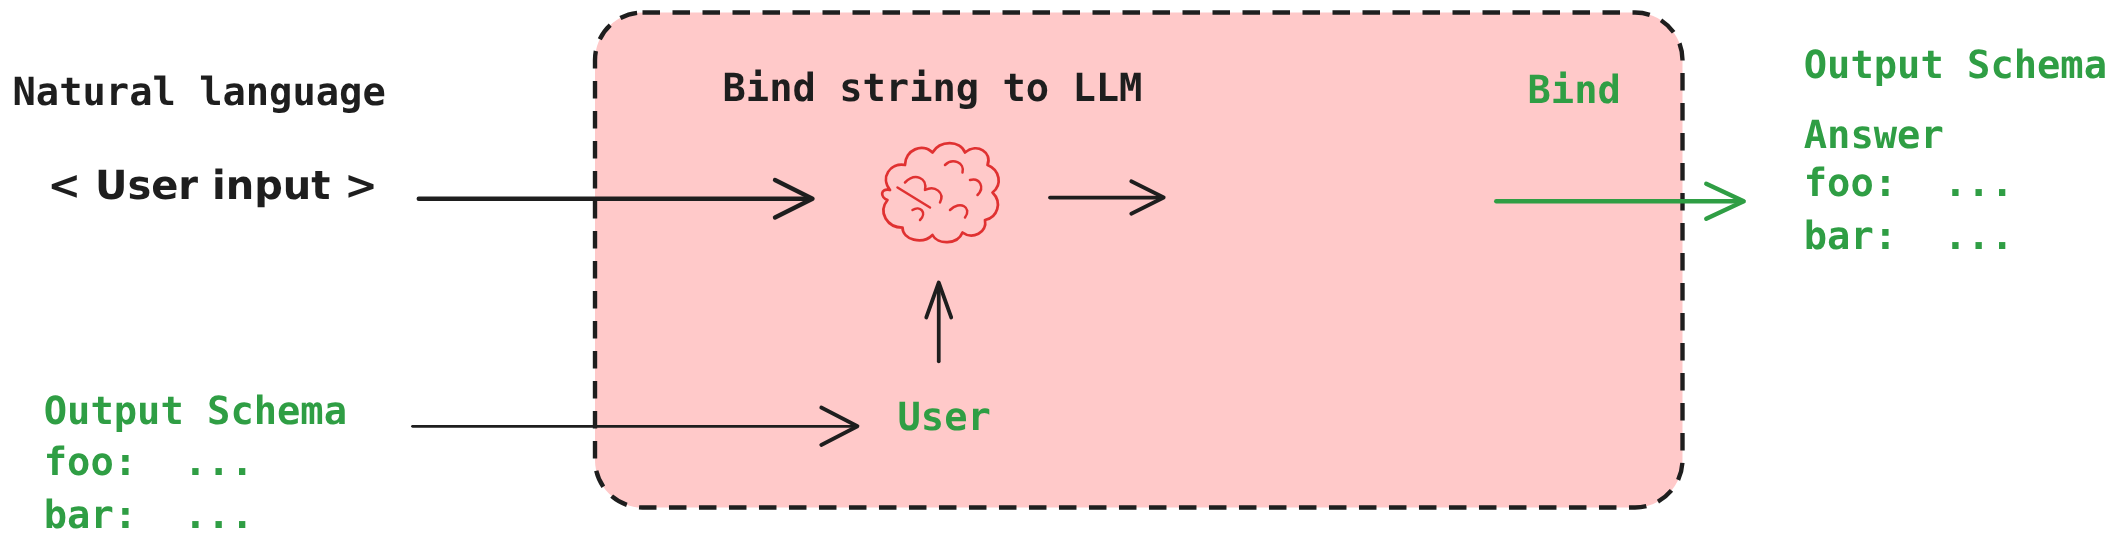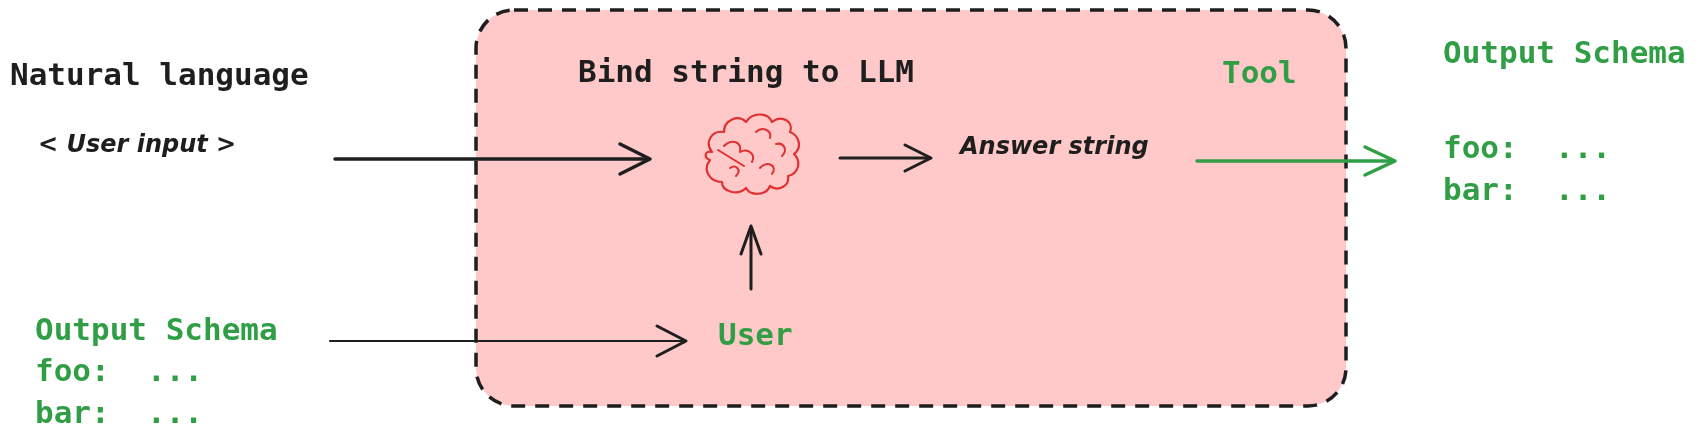--- a/index.html
+++ b/index.html
@@ -94,7 +94,7 @@
 
   <div class="txt code" style="left:578px;top:56px;">Bind string to LLM</div>
 
-  <div class="txt code green" style="left:1222px;top:57px;">Tool</div>
+  <div class="txt code green" style="left:1222px;top:57px;">Bind</div>
 
   <div class="txt hand" style="left:960px;top:134px;">Answer string</div>
 

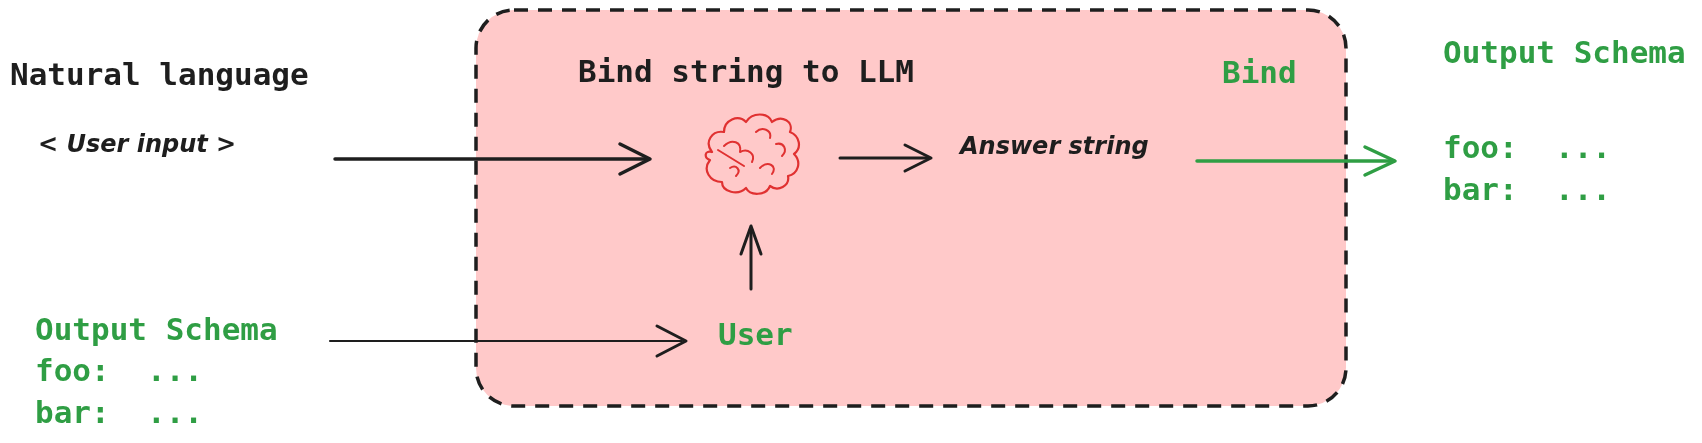--- a/index.html
+++ b/index.html
@@ -101,6 +101,7 @@
   <div class="txt code green" style="left:718px;top:319px;">User</div>
 
   <div class="txt code green" style="left:1443px;top:37px;">Output Schema</div>
+  <div class="txt code green" style="left:1443px;top:93px;">Answer</div>
   <div class="txt code green" style="left:1443px;top:132px;">foo:  ...</div>
   <div class="txt code green" style="left:1443px;top:174px;">bar:  ...</div>
 

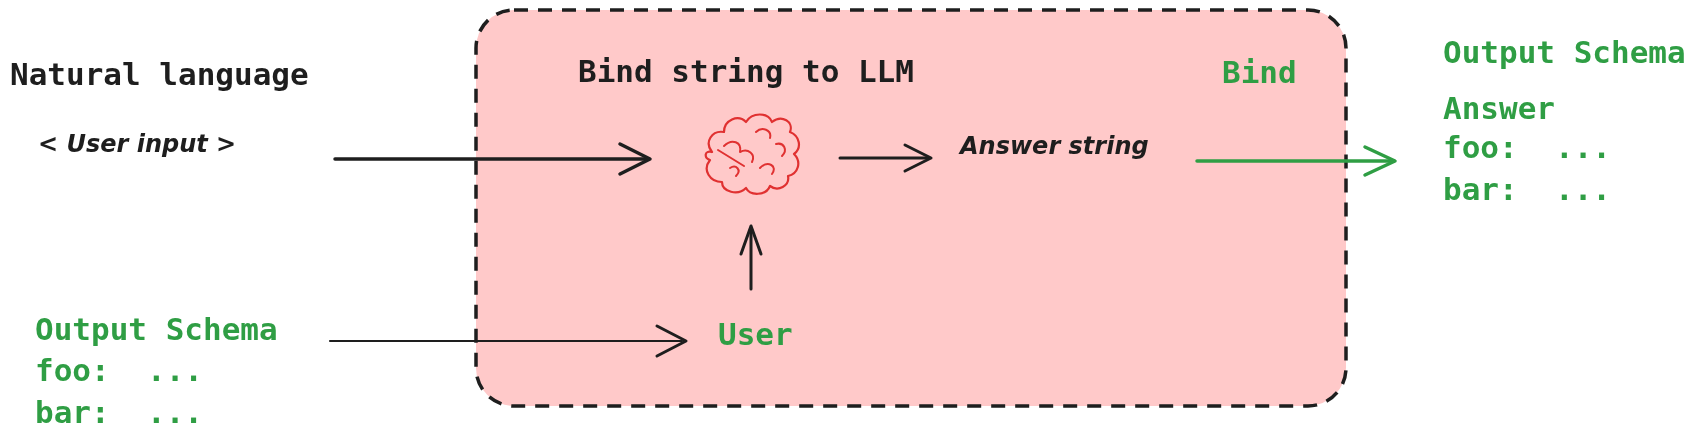--- a/index.html
+++ b/index.html
@@ -19,7 +19,7 @@
   }
   .hand{
     font-family:"DejaVu Sans","Liberation Sans",sans-serif;
-    font-style:italic;font-weight:600;font-size:24px;color:var(--ink);
+    font-weight:600;font-size:32px;color:var(--ink);
   }
   .green{color:var(--green);}
   svg .box-rect{fill:var(--pink);stroke:var(--ink);}

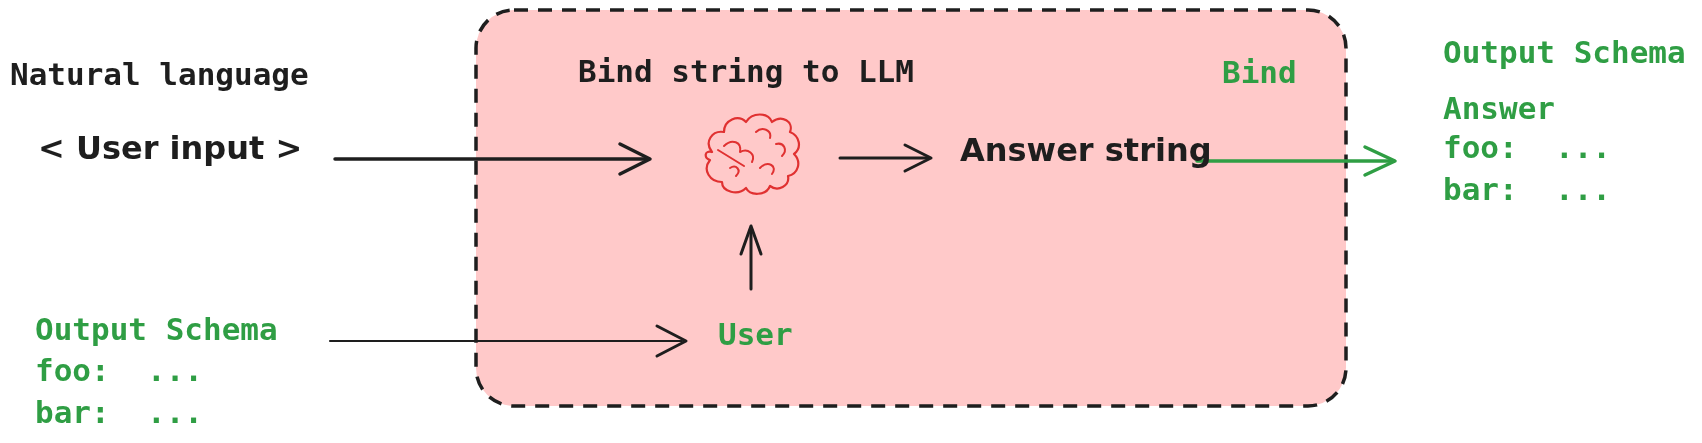--- a/index.html
+++ b/index.html
@@ -96,7 +96,6 @@
 
   <div class="txt code green" style="left:1222px;top:57px;">Bind</div>
 
-  <div class="txt hand" style="left:960px;top:134px;">Answer string</div>
 
   <div class="txt code green" style="left:718px;top:319px;">User</div>
 

